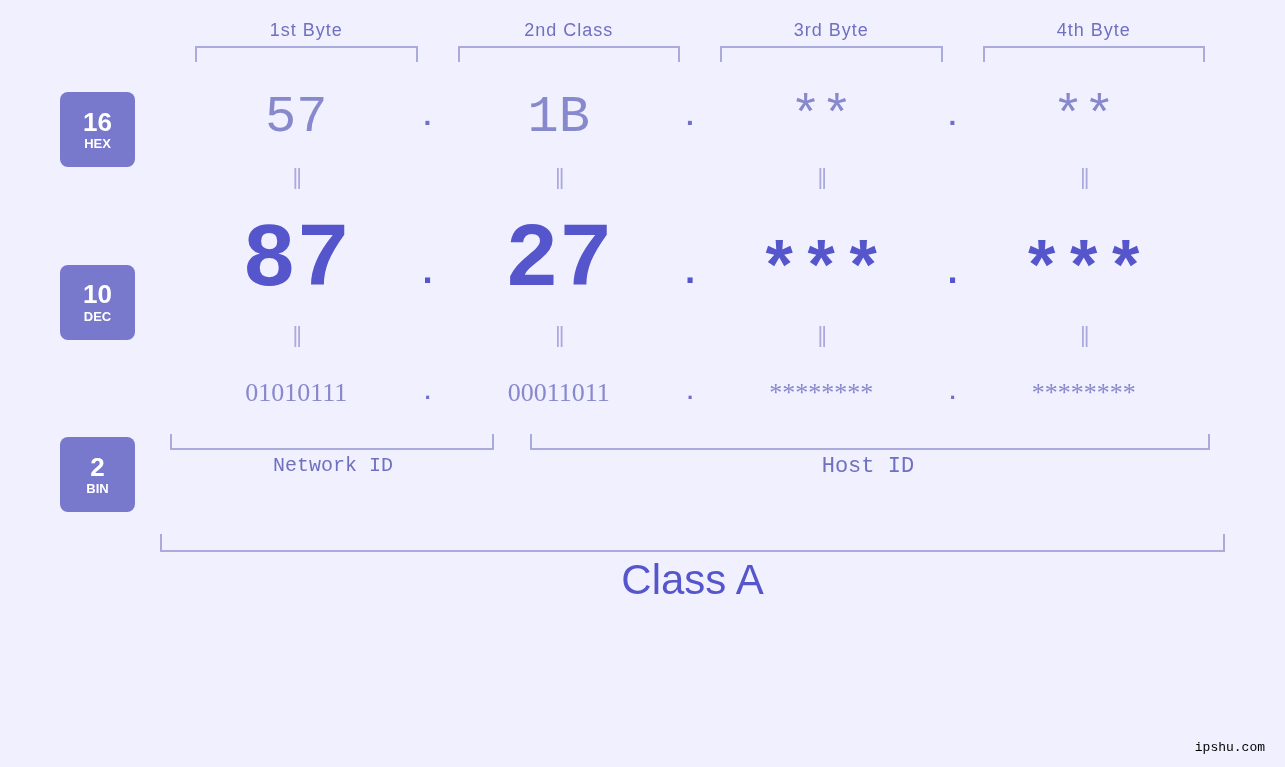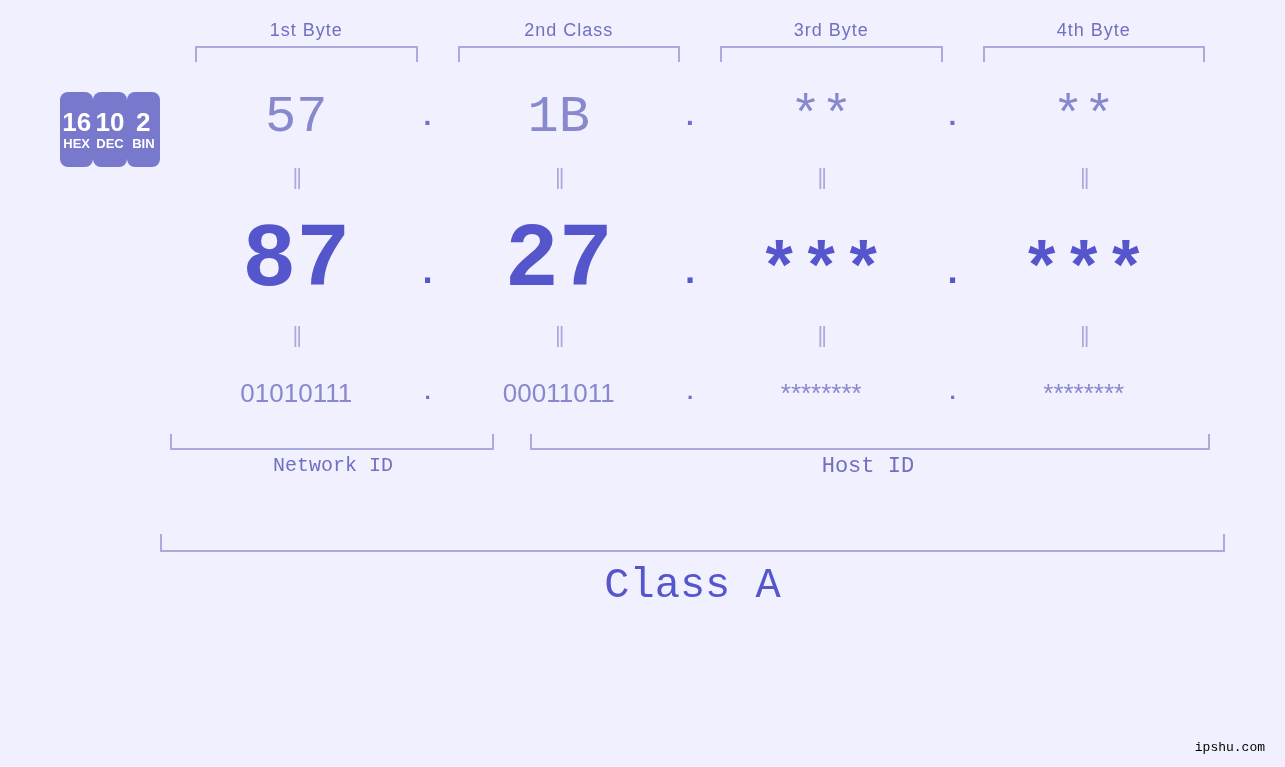--- a/index.html
+++ b/index.html
@@ -236,7 +236,7 @@
 
   <div style="display:flex; width:100%;">
 
-    <div class="badges-col" style="width:100px; flex-shrink:0; gap:0px; justify-content:space-between; height:420px; display:flex; flex-direction:row;">
+    <div class="badges-col" style="width:100px; flex-shrink:0; gap:0px; justify-content:space-between; height:420px; display:flex; flex-direction:column;">
       <div class="badge">
         <span class="badge-number">16</span>
         <span class="badge-label">HEX</span>

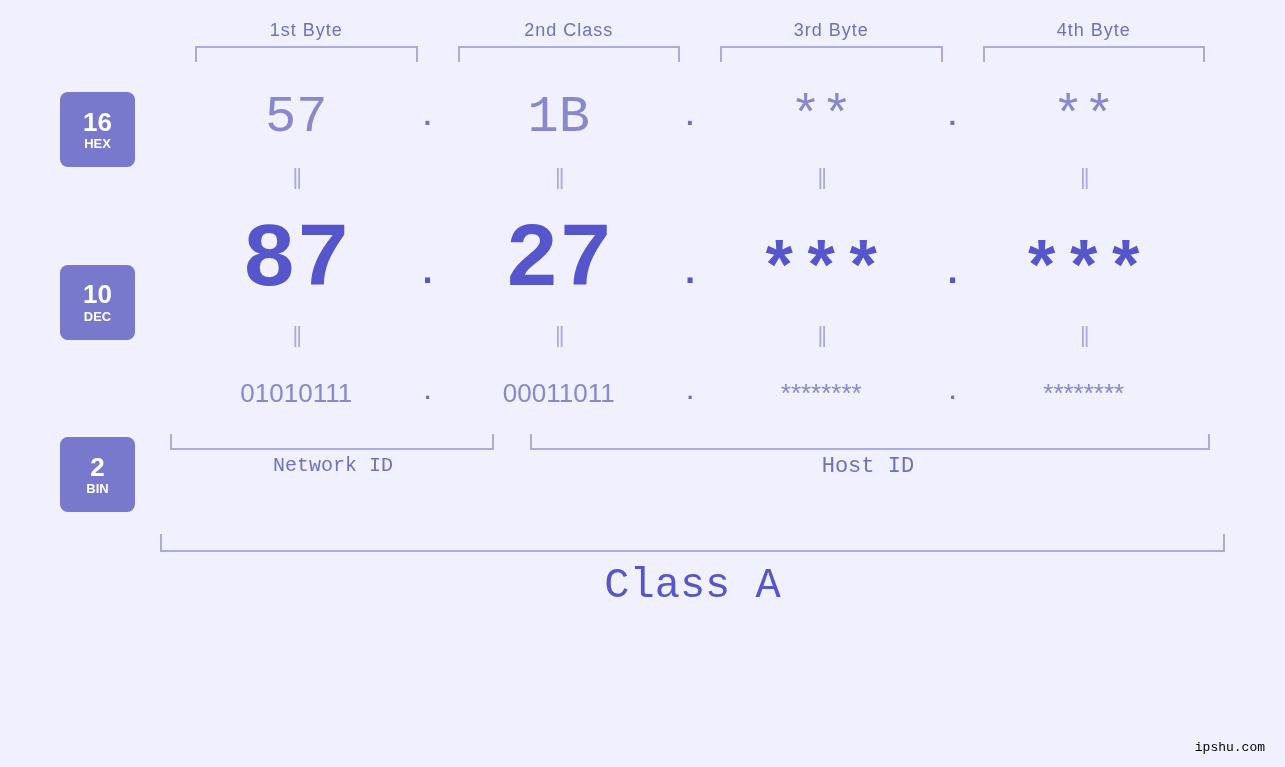--- a/index.html
+++ b/index.html
@@ -142,7 +142,7 @@
     .bin-value {
       color: #8888cc;
       font-size: 26px;
-      font-family: Liberation Sans, sans-serif;
+      font-family: Liberation Serif, serif;
     }
     .network-id-label {
       width: 50%;

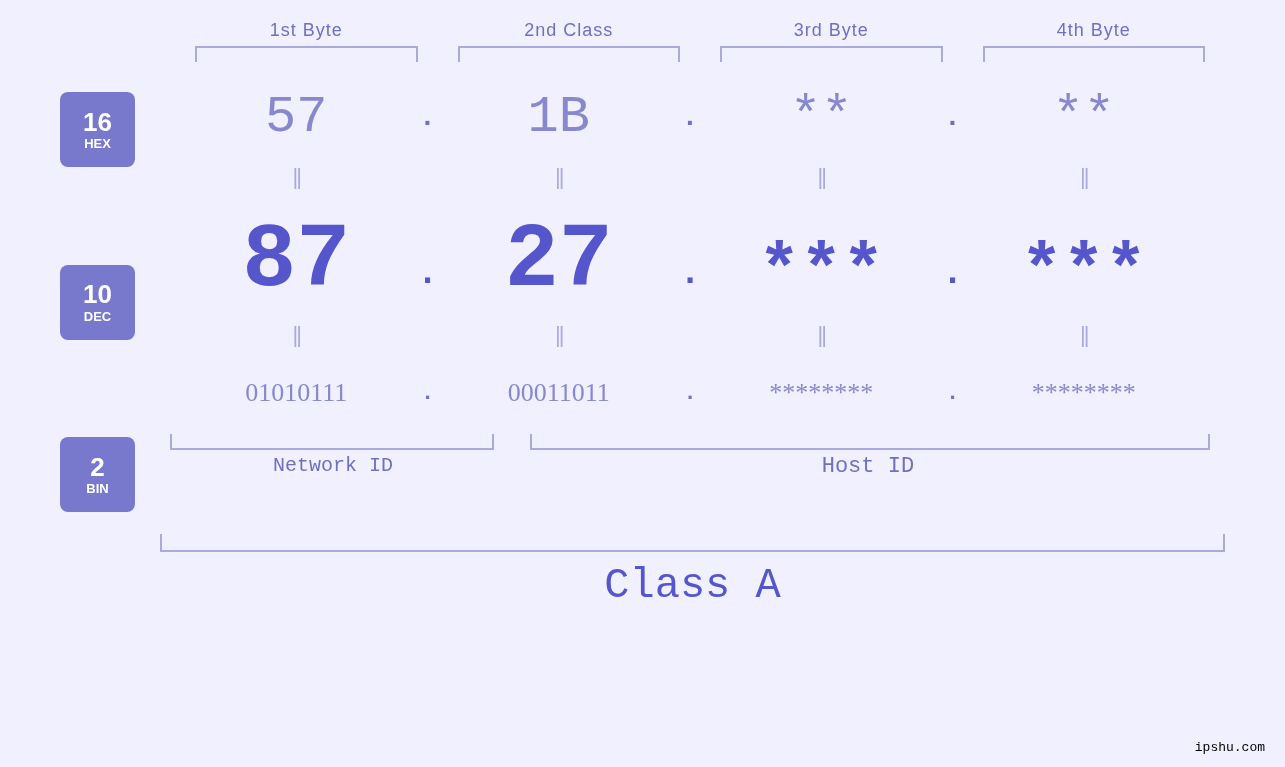--- a/index.html
+++ b/index.html
@@ -173,8 +173,8 @@
       text-align: center;
       color: #5555cc;
       font-size: 42px;
-      font-family: Liberation Mono, monospace;
-      margin-top: 10px;
+      font-family: Liberation Sans, sans-serif;
+      margin-top: 4px;
     }
 
     .watermark {

